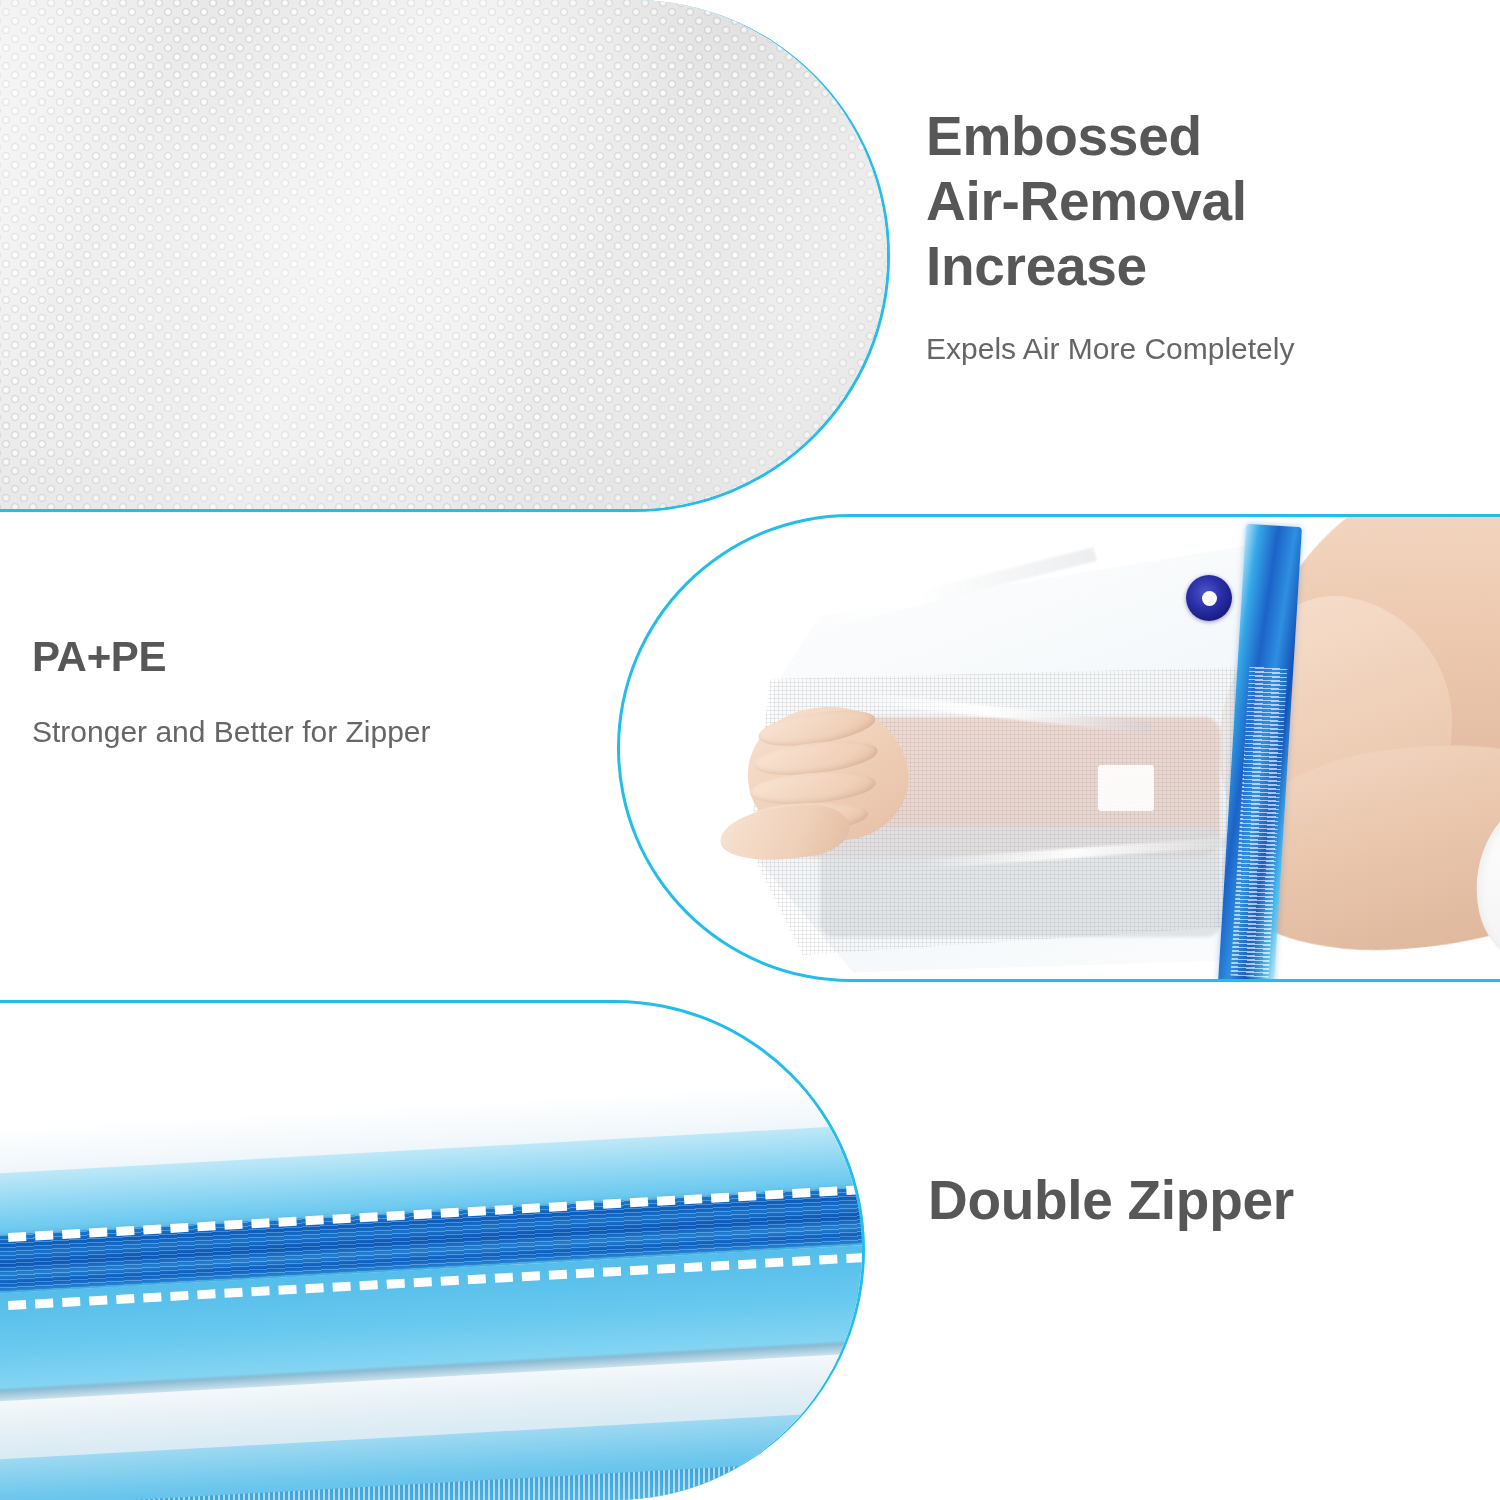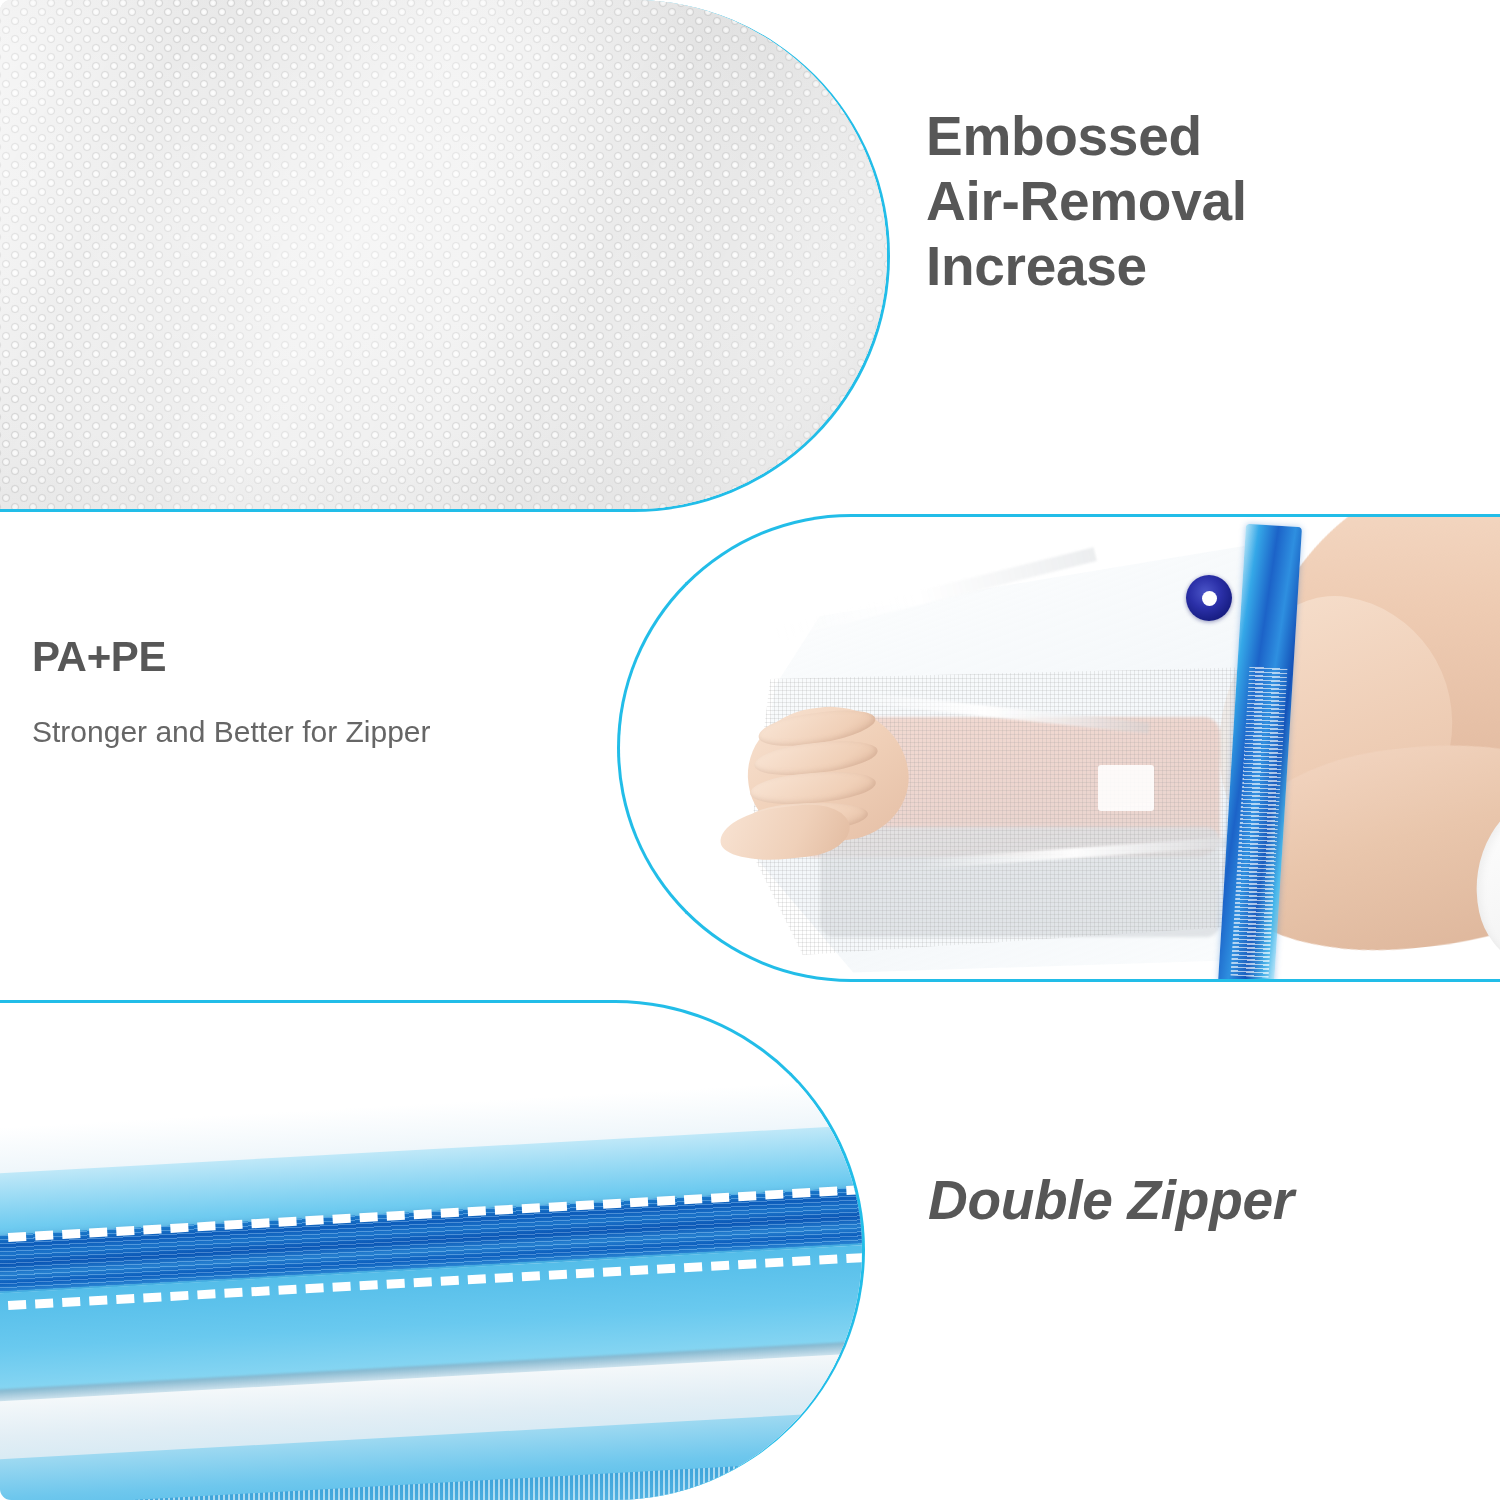--- a/index.html
+++ b/index.html
@@ -17,7 +17,6 @@
     height: 1500px;
     background: #ffffff;
     overflow: hidden;
-    border-radius: 11px;
   }
 
   

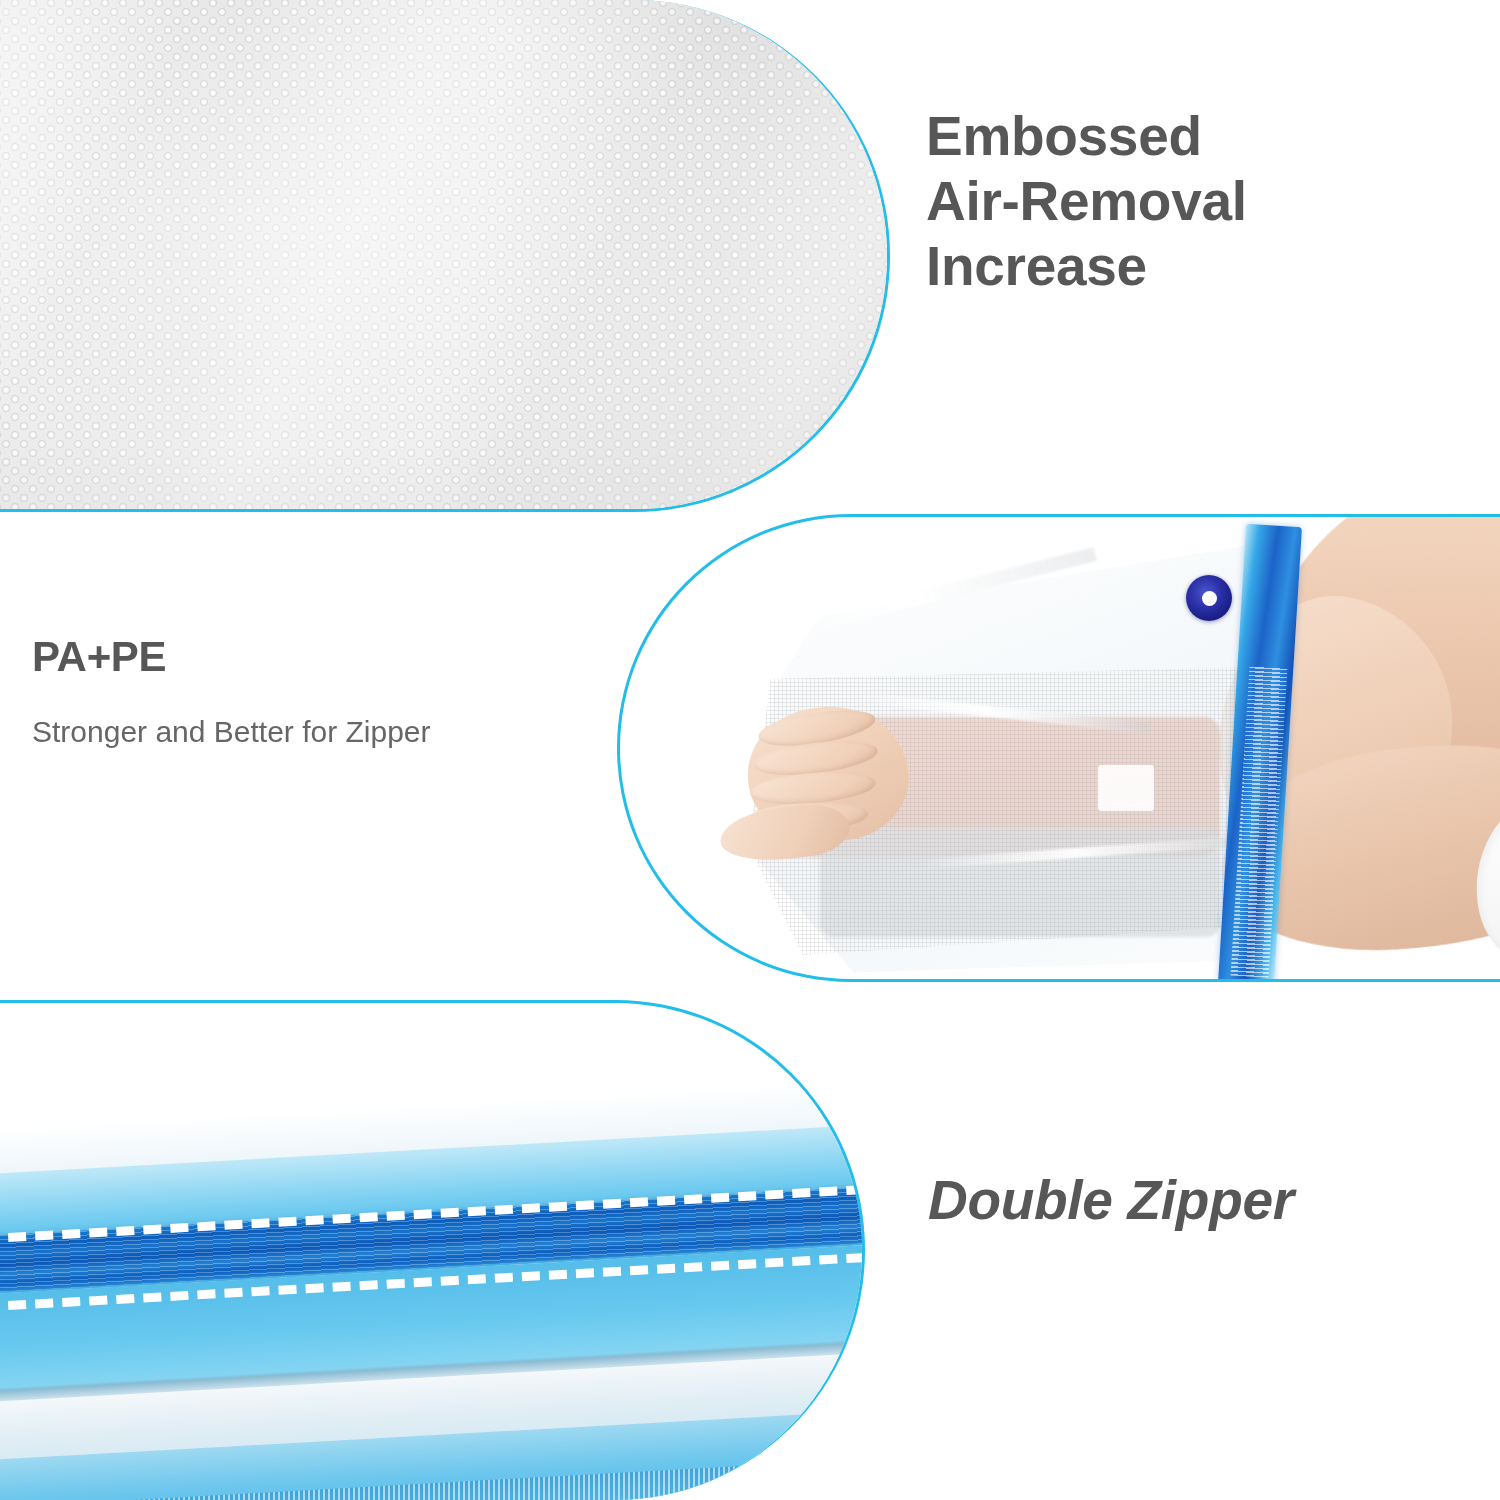--- a/index.html
+++ b/index.html
@@ -428,6 +428,7 @@
       <span>Air-Removal</span><br>
       <span>Increase</span>
     </p>
+    <p class="sub">Expels Air More Completely</p>
   </div>
 
   <div class="txt txt-papebag">

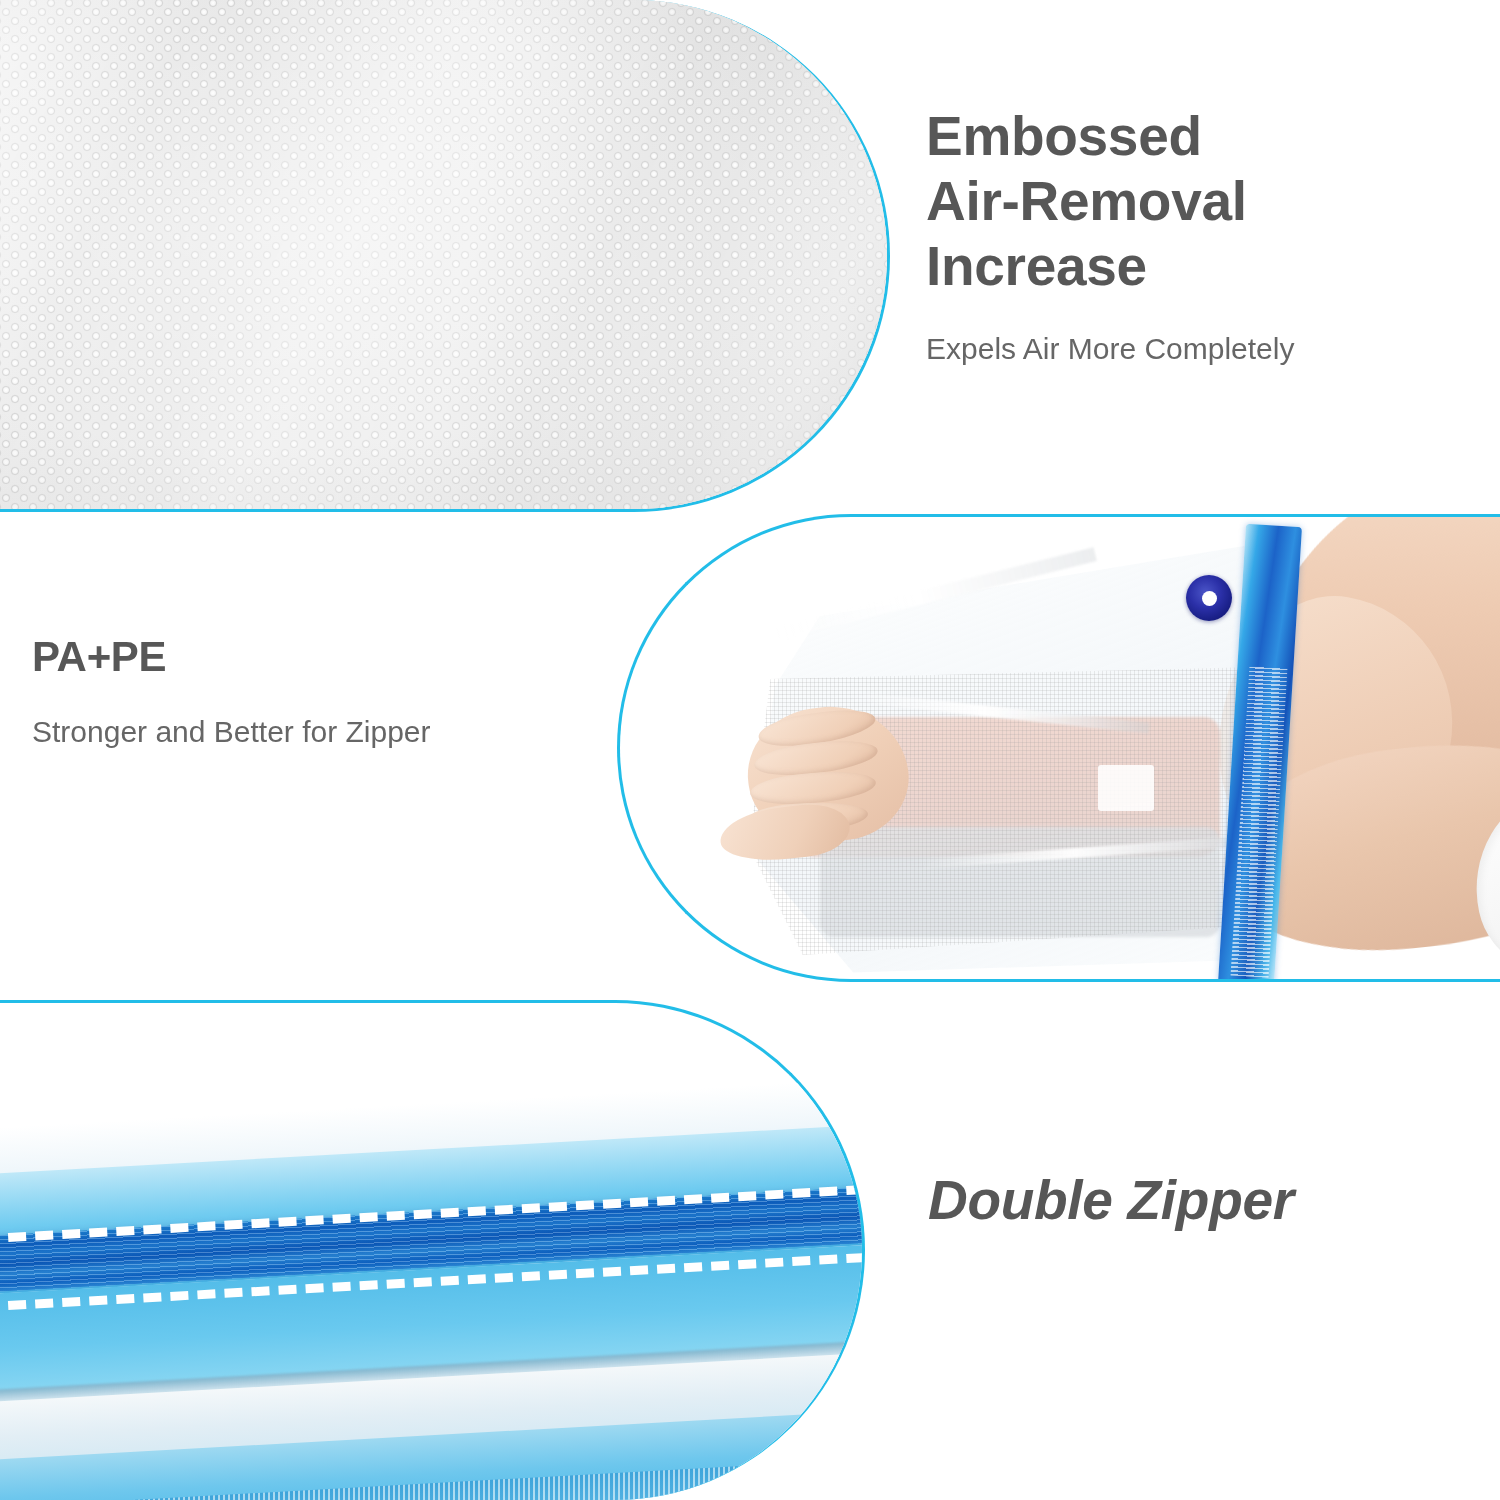--- a/index.html
+++ b/index.html
@@ -363,7 +363,7 @@
   .txt-papebag .head { font-size: 42px; line-height: 1.18; }
   .txt-papebag .sub  { font-size: 30px; line-height: 1.3; margin-top: 30px; }
 
-  .txt-zipper { left: 928px; top: 1168px; width: 540px; font-style: italic; }
+  .txt-zipper { left: 928px; top: 1168px; width: 540px; }
   .txt-zipper .head { font-size: 55px; line-height: 1.18; }
   .txt-zipper .sub  { font-size: 30px; line-height: 1.34; margin-top: 30px; }
 </style>

